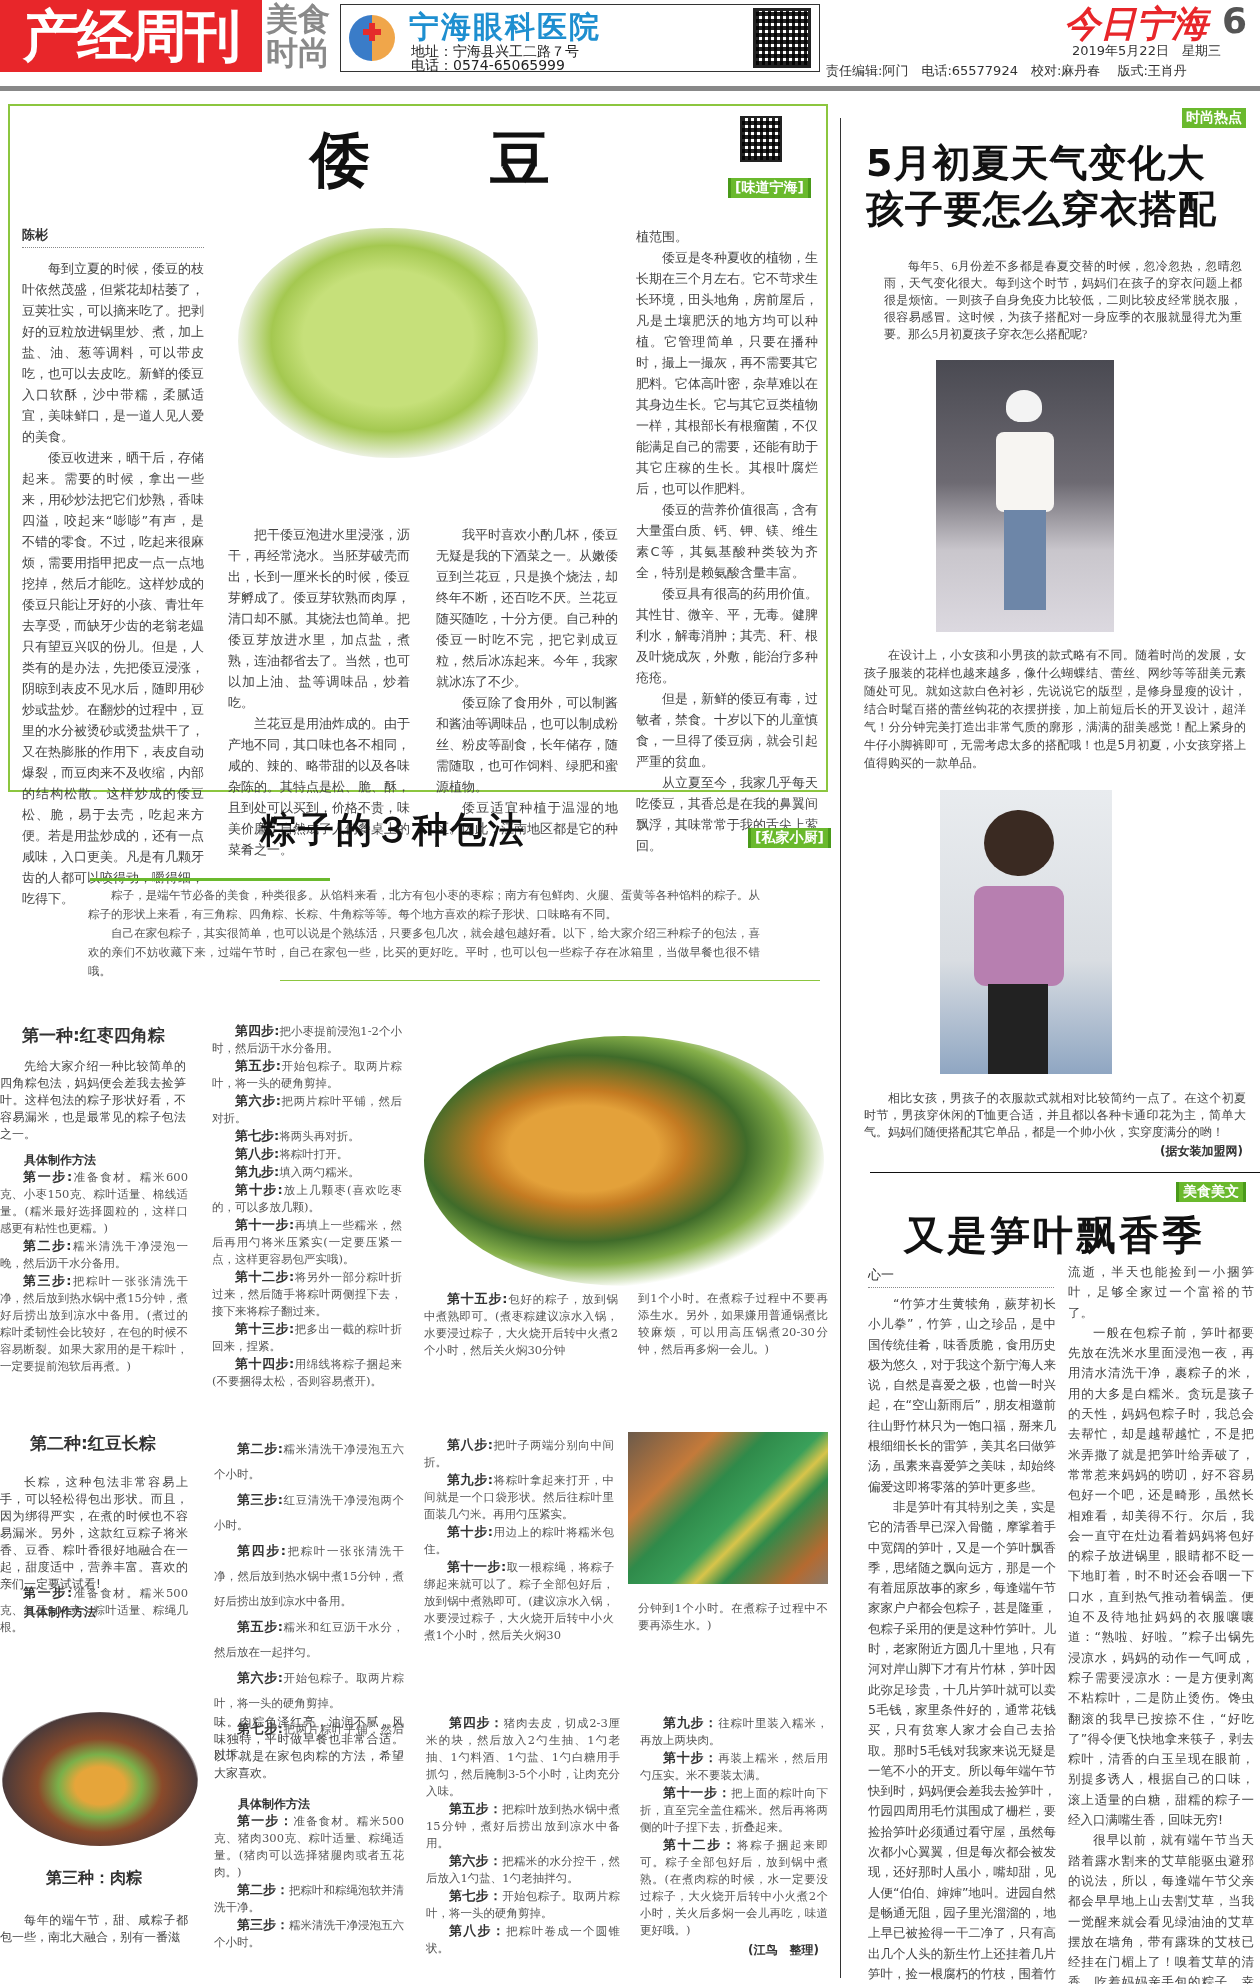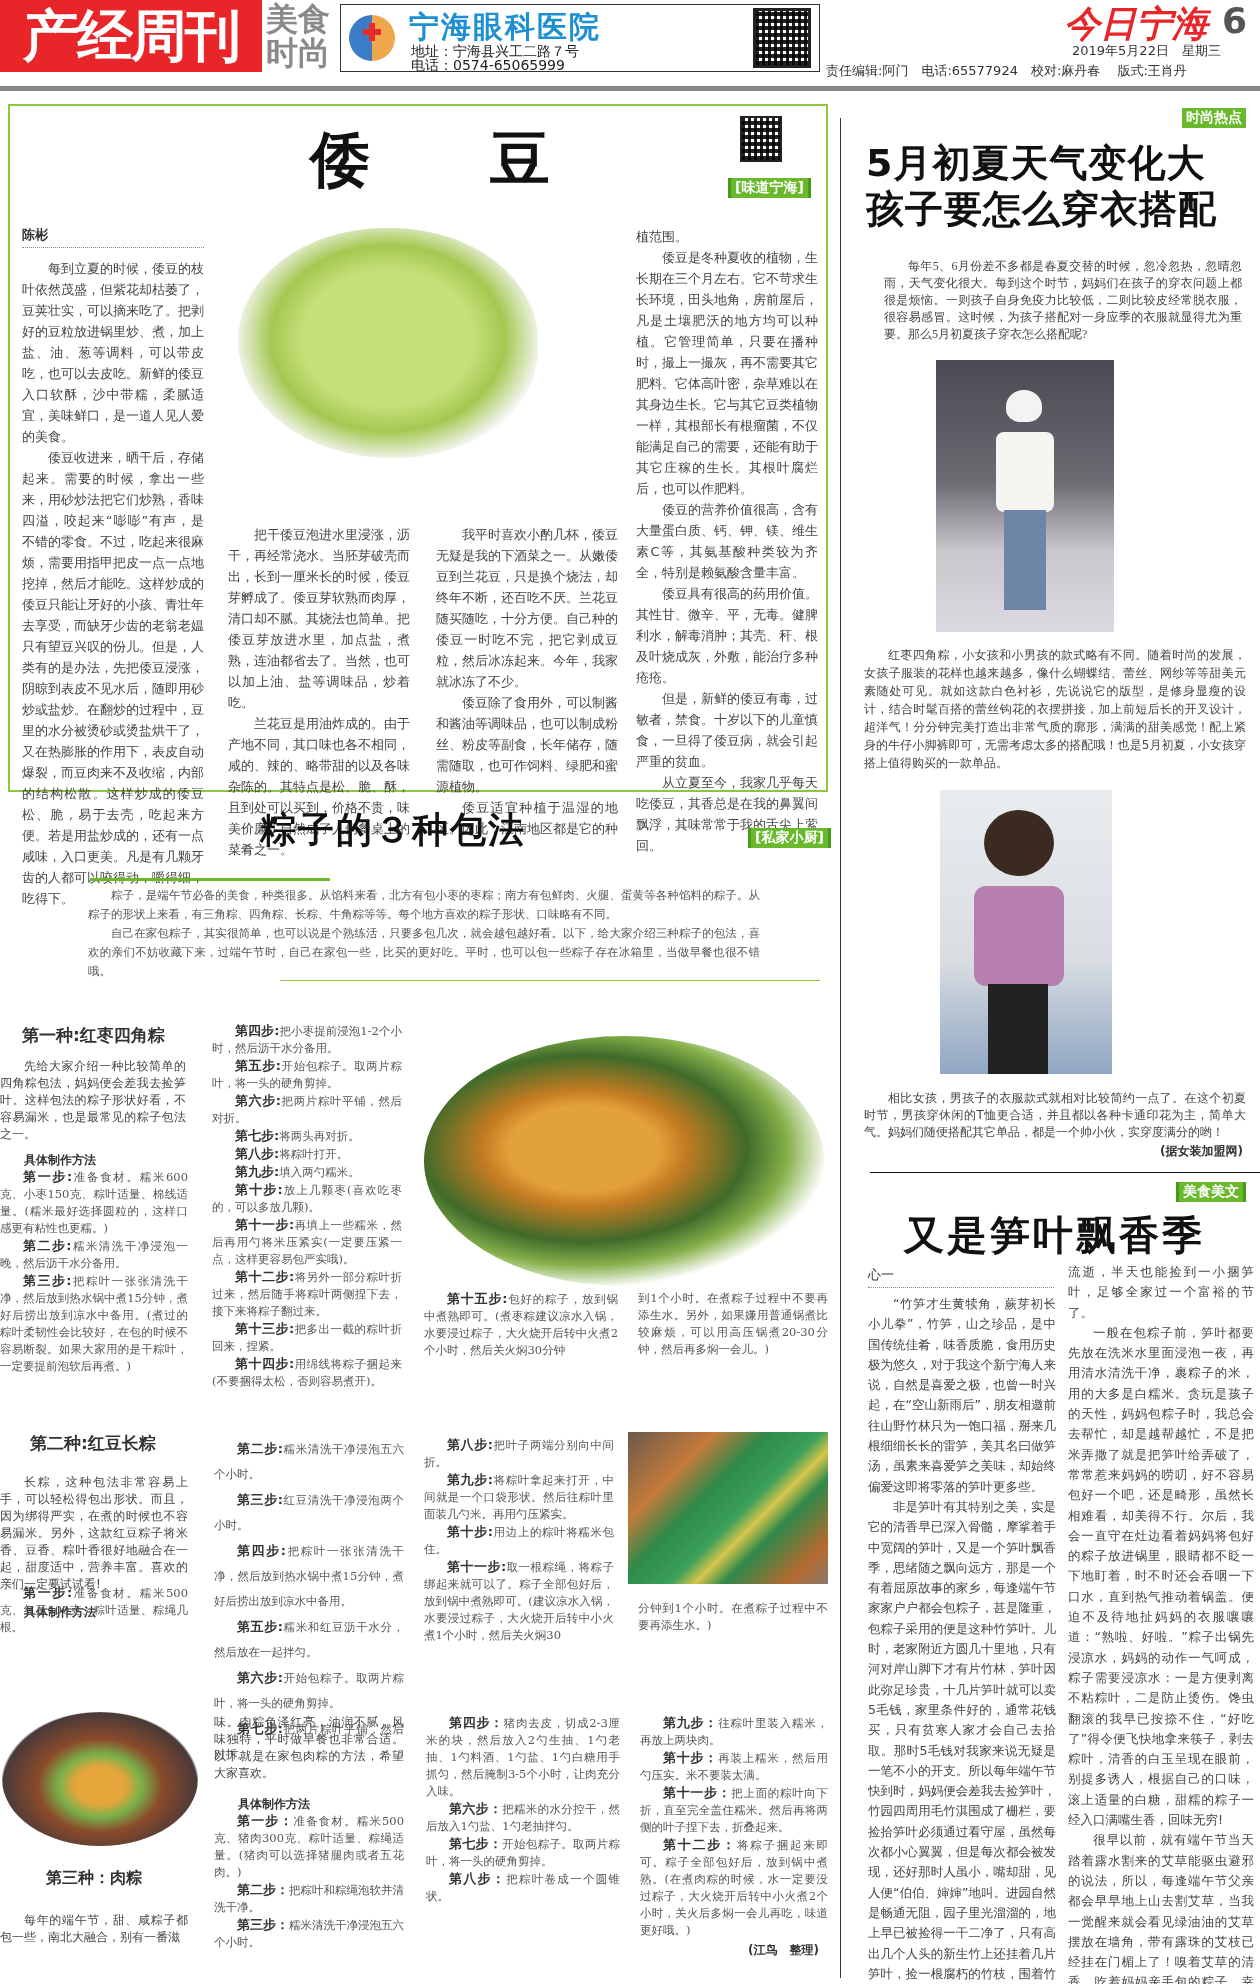--- a/index.html
+++ b/index.html
@@ -113,7 +113,7 @@
   <div class="abs" style="left:68px;top:150px;width:42px;height:100px;background:#6d86a8"></div>
 </div>
 <div class="abs col" style="left:864px;top:646px;width:382px;line-height:18px;font-size:12px">
-  <p>红枣四角粽，小女孩和小男孩的款式略有不同。随着时尚的发展，女孩子服装的花样也越来越多，像什么蝴蝶结、蕾丝、网纱等等甜美元素随处可见。就如这款白色衬衫，先说说它的版型，是修身显瘦的设计，结合时髦百搭的蕾丝钩花的衣摆拼接，加上前短后长的开叉设计，超洋气！分分钟完美打造出非常气质的廓形，满满的甜美感觉！配上紧身的牛仔小脚裤即可，无需考虑太多的搭配哦！也是5月初夏，小女孩穿搭上值得购买的一款单品。</p>
+  <p>在设计上，小女孩和小男孩的款式略有不同。随着时尚的发展，女孩子服装的花样也越来越多，像什么蝴蝶结、蕾丝、网纱等等甜美元素随处可见。就如这款白色衬衫，先说说它的版型，是修身显瘦的设计，结合时髦百搭的蕾丝钩花的衣摆拼接，加上前短后长的开叉设计，超洋气！分分钟完美打造出非常气质的廓形，满满的甜美感觉！配上紧身的牛仔小脚裤即可，无需考虑太多的搭配哦！也是5月初夏，小女孩穿搭上值得购买的一款单品。</p>
 </div>
 <div class="abs photo" style="left:940px;top:790px;width:172px;height:284px;background:linear-gradient(180deg,#e9ecef 0%,#d9dde2 60%,#8fa6c2 100%)">
   <div class="abs" style="left:44px;top:20px;width:70px;height:66px;border-radius:50%;background:#3a2a22"></div>

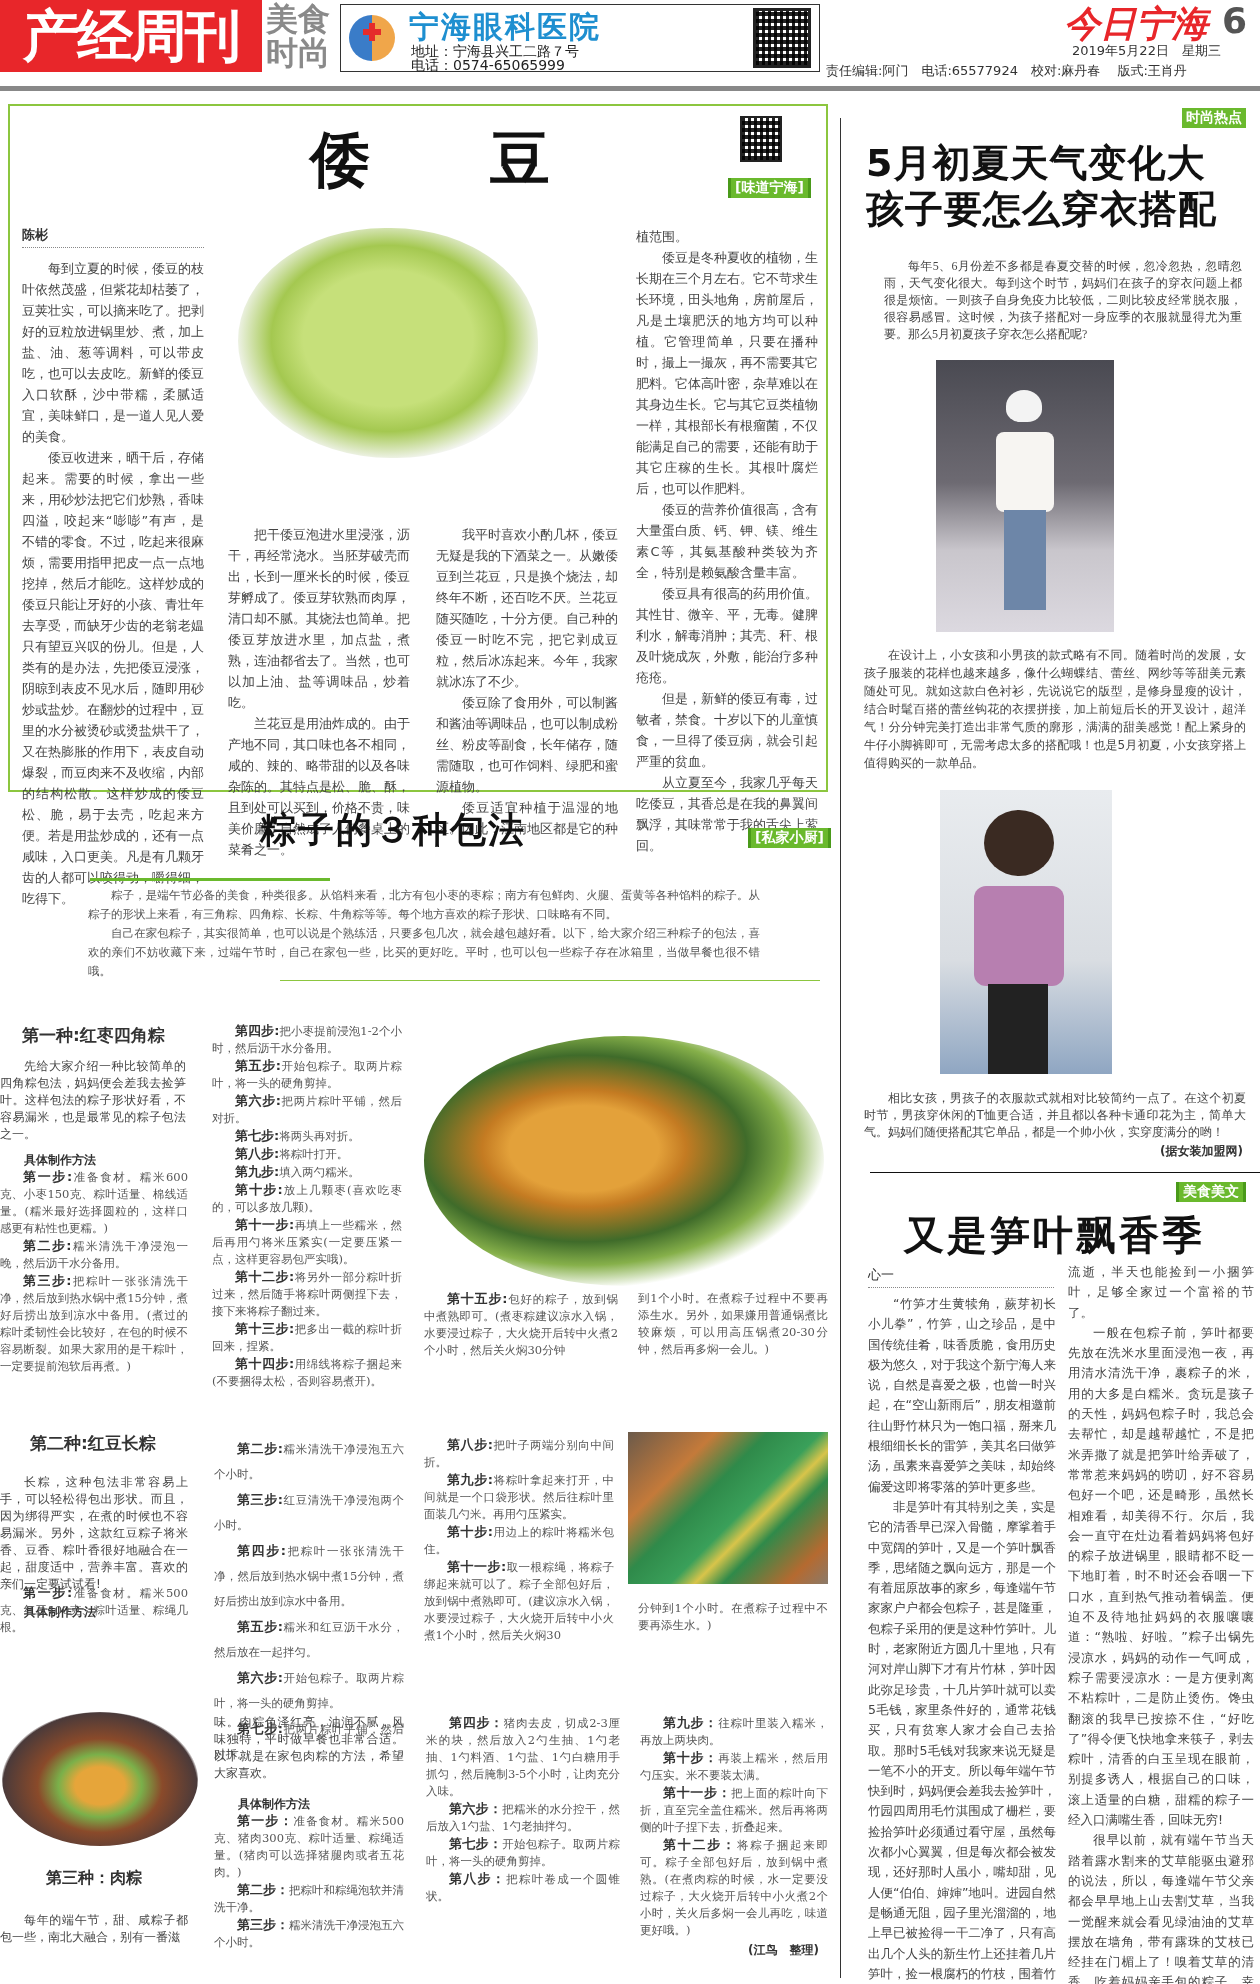--- a/index.html
+++ b/index.html
@@ -223,6 +223,7 @@
 </div>
 <div class="abs steps" style="left:426px;top:1714px;width:194px;line-height:17px">
   <p><b>第四步：</b><span>猪肉去皮，切成2-3厘米的块，然后放入2勺生抽、1勺老抽、1勺料酒、1勺盐、1勺白糖用手抓匀，然后腌制3-5个小时，让肉充分入味。</span></p>
+  <p><b>第五步：</b><span>把粽叶放到热水锅中煮15分钟，煮好后捞出放到凉水中备用。</span></p>
   <p><b>第六步：</b><span>把糯米的水分控干，然后放入1勺盐、1勺老抽拌匀。</span></p>
   <p><b>第七步：</b><span>开始包粽子。取两片粽叶，将一头的硬角剪掉。</span></p>
   <p><b>第八步：</b><span>把粽叶卷成一个圆锥状。</span></p>

